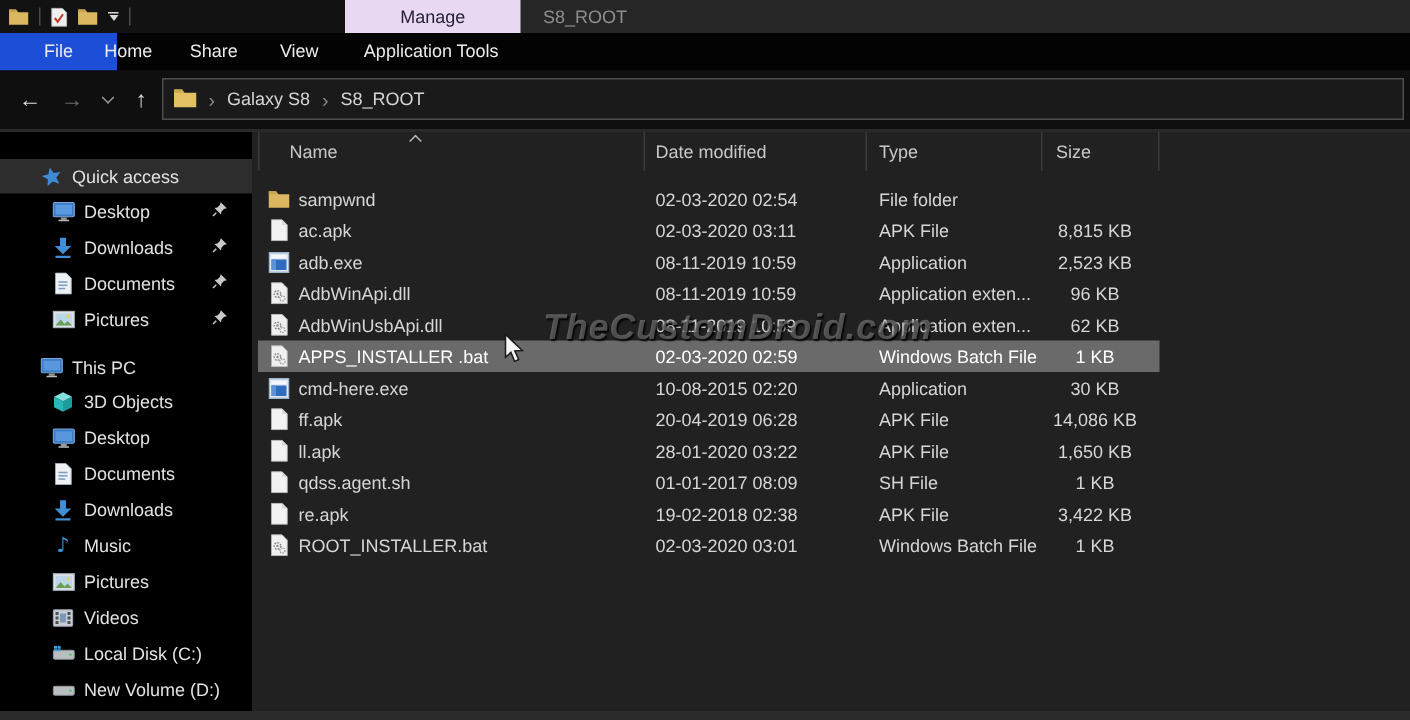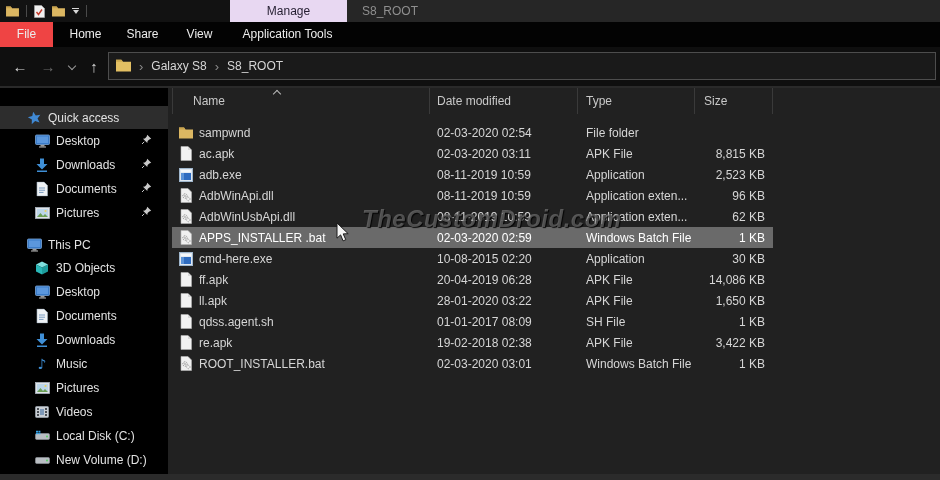--- a/index.html
+++ b/index.html
@@ -26,7 +26,7 @@
   .ribbon{position:absolute;top:22px;left:0;width:940px;height:25px;background:#030303;}
   .rtab{position:absolute;top:0;height:25px;line-height:25px;font-size:12px;
     color:#ececec;text-align:center;cursor:default;}
-  #tab-file{left:0;width:53px;background:#ef4444;}
+  #tab-file{left:0;width:78px;background:#1d4ed8;}
   #tab-home{left:57px;width:57px;}
   #tab-share{left:114px;width:57px;}
   #tab-view{left:171px;width:57px;}

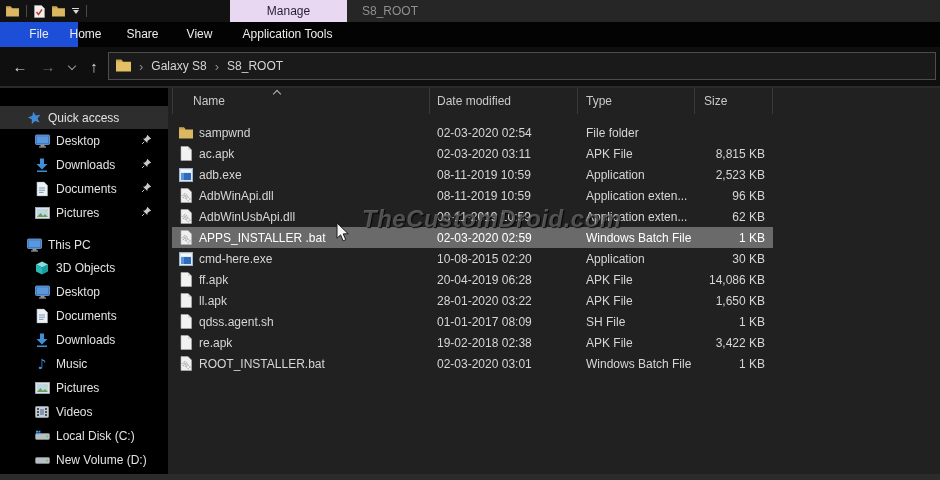--- a/index.html
+++ b/index.html
@@ -84,7 +84,7 @@
   .cell-name .ico{display:inline-flex;width:15px;justify-content:center;flex:none;}
   .cell-date{width:148px;padding-left:7px;white-space:nowrap;}
   .cell-type{width:117px;padding-left:8px;white-space:nowrap;overflow:hidden;}
-  .cell-size{width:78px;padding-right:8px;text-align:right;white-space:nowrap;}
+  .cell-size{width:78px;padding-right:8px;text-align:center;white-space:nowrap;}
 
   
   .watermark{position:absolute;left:362px;top:205px;font-size:24px;font-weight:bold;

